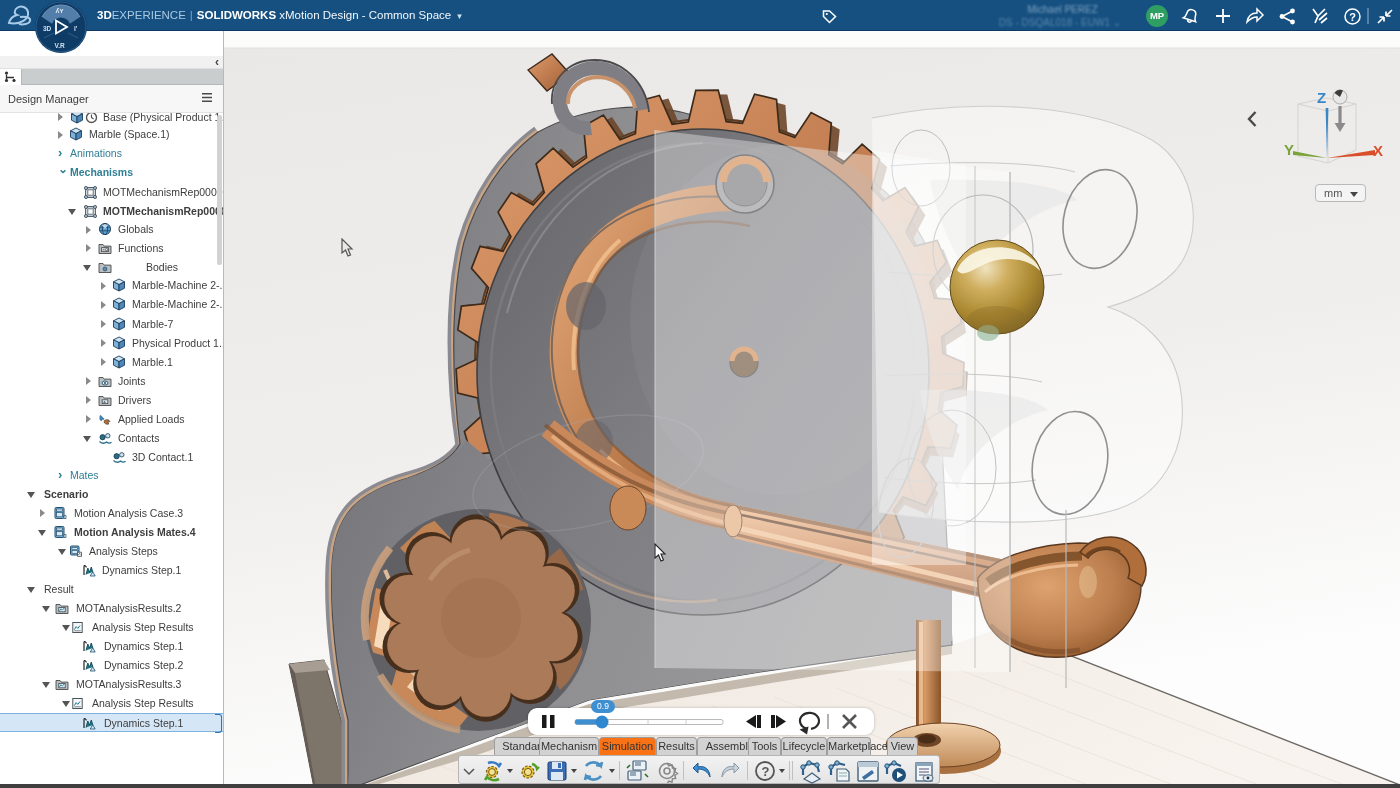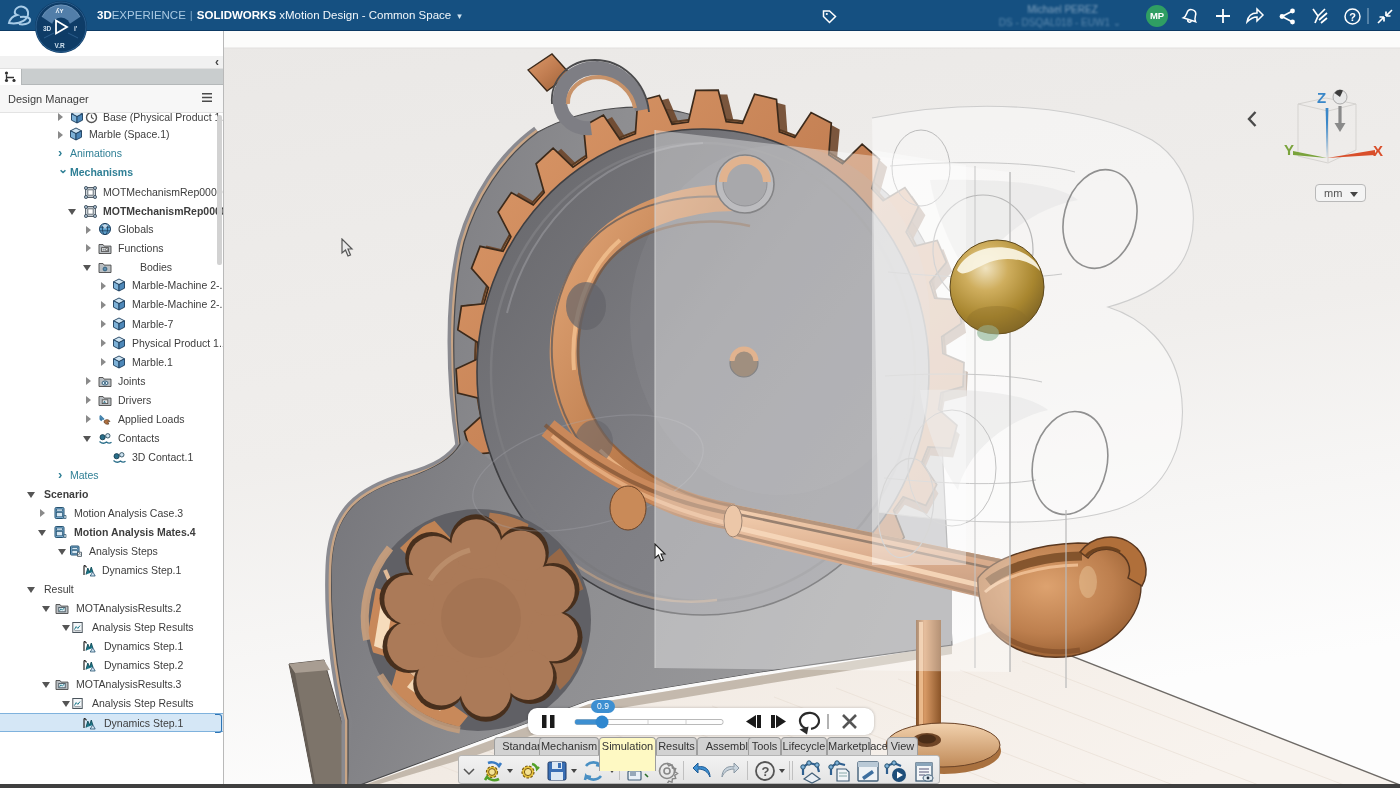--- a/index.html
+++ b/index.html
@@ -513,7 +513,7 @@
               <circle cx="7" cy="8" r="1.9" fill="#7fb2d9" stroke="#24516e" stroke-width="0.9"></circle>
               <circle cx="7" cy="8" r="0.7" fill="#24516e"></circle>
             </svg></span>
-          <span class="lbl" style="left:116px;padding-left:24px;">Bodies</span>
+          <span class="lbl" style="left:122px;padding-left:24px;">Bodies</span>
         </div>
 <div class="row" style="top:163.3px">
           <span class="ar" style="left:101px"></span>

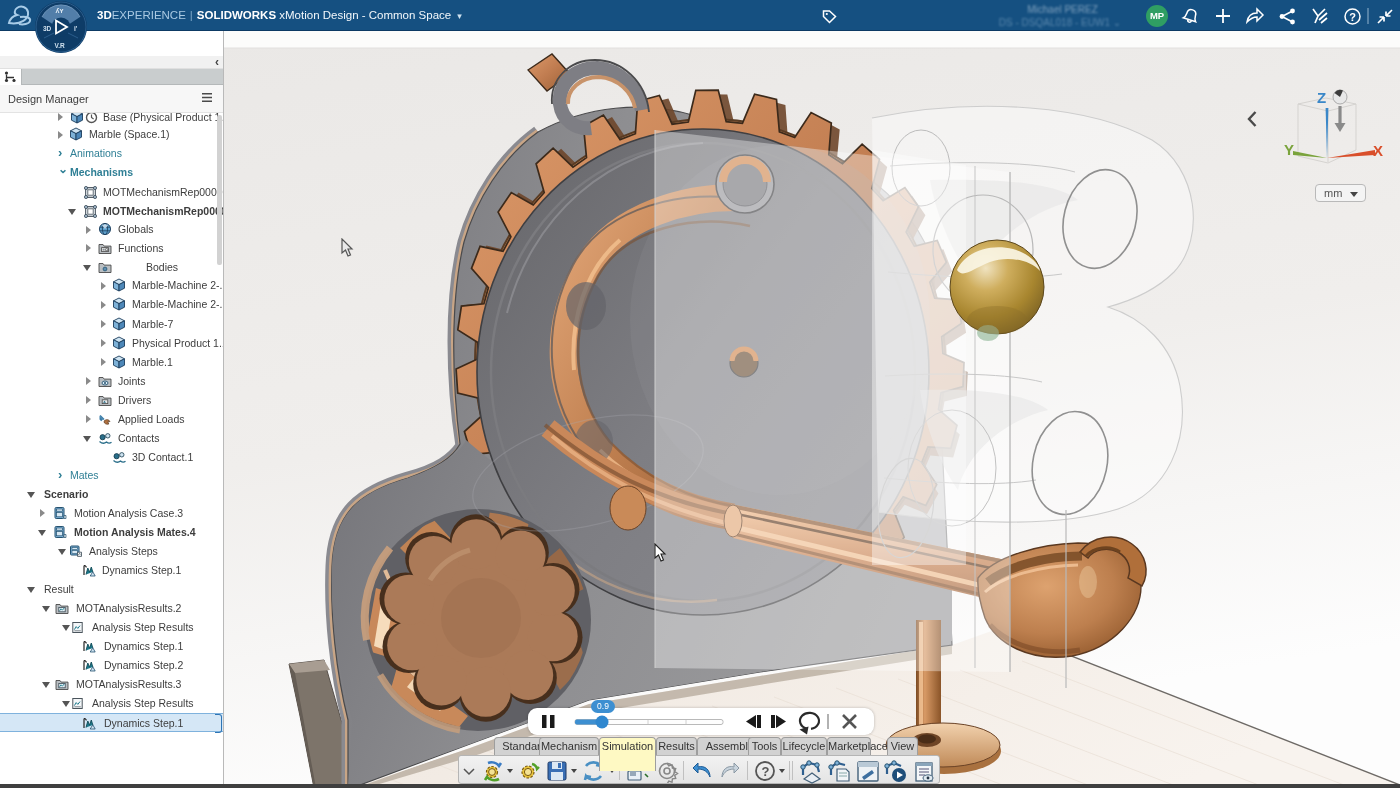--- a/index.html
+++ b/index.html
@@ -50,7 +50,7 @@
 
 #tabs{position:absolute;left:455px;top:737px;height:18px;z-index:35}
 .tb{position:absolute;top:0;height:18px;background:#d2d2d2;border:1px solid #9e9e9e;border-bottom:none;border-radius:4px 4px 0 0;font-size:11px;color:#333;text-align:center;line-height:17px;white-space:nowrap}
-.tb.on{background:#fef9c3;height:34px;z-index:3;border-color:#9e9e9e}
+.tb.on{background:#f97316;height:18px;z-index:3;border-color:#9e9e9e}
 
 #toolbar{position:absolute;left:458px;top:755px;width:482px;height:29px;background:linear-gradient(#f2f2f2,#e4e4e4);border:1px solid #b5b5b5;border-radius:3px;z-index:34}
 #bottom{position:absolute;left:0;top:784px;width:1400px;height:4px;background:#3f3f3f;z-index:50}

